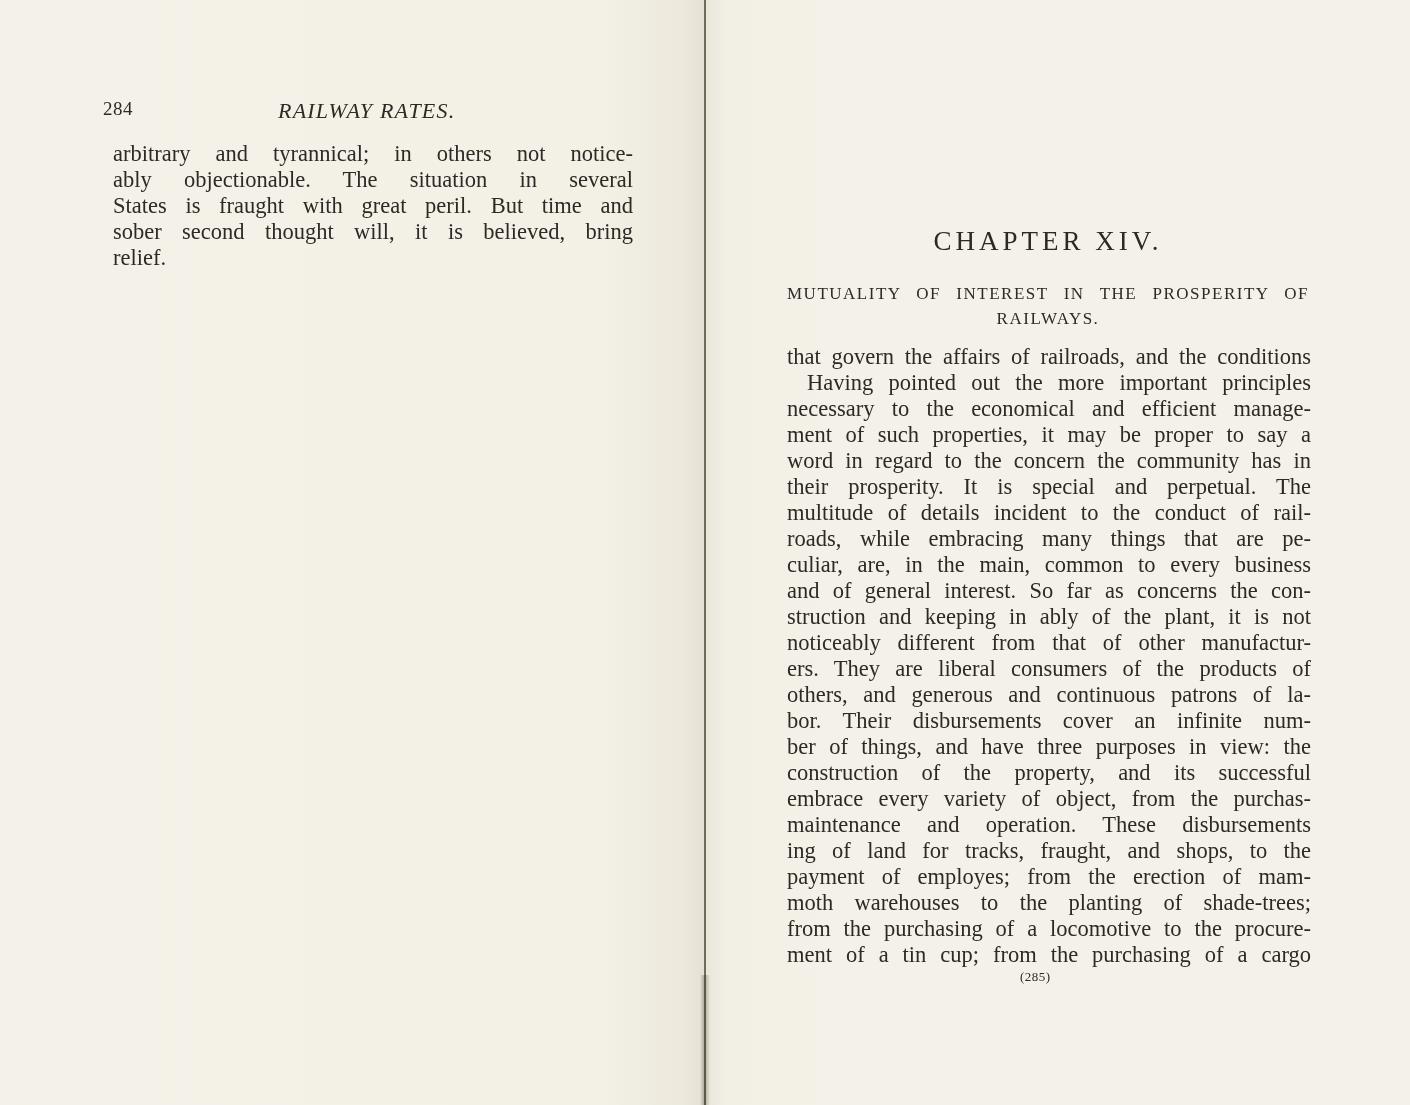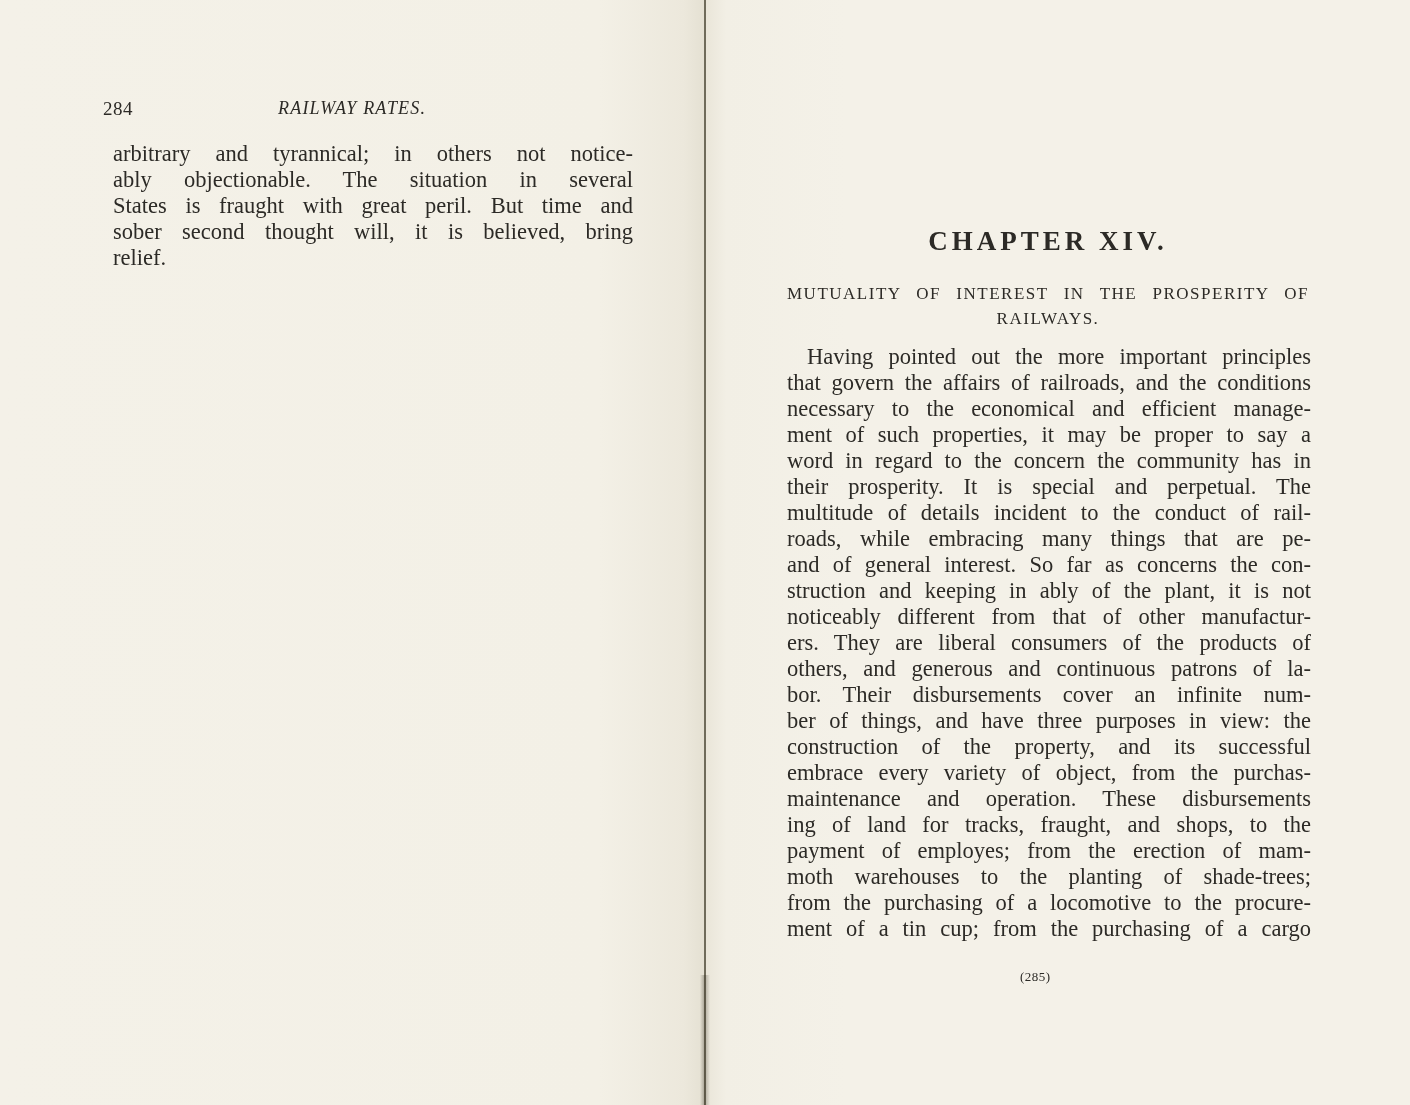--- a/index.html
+++ b/index.html
@@ -73,7 +73,7 @@
       top: 0;
       font-style: italic;
       letter-spacing: 1.2px;
-      font-size: 18px;
+      font-size: 22px;
     }
     .left-text {
       position: absolute;

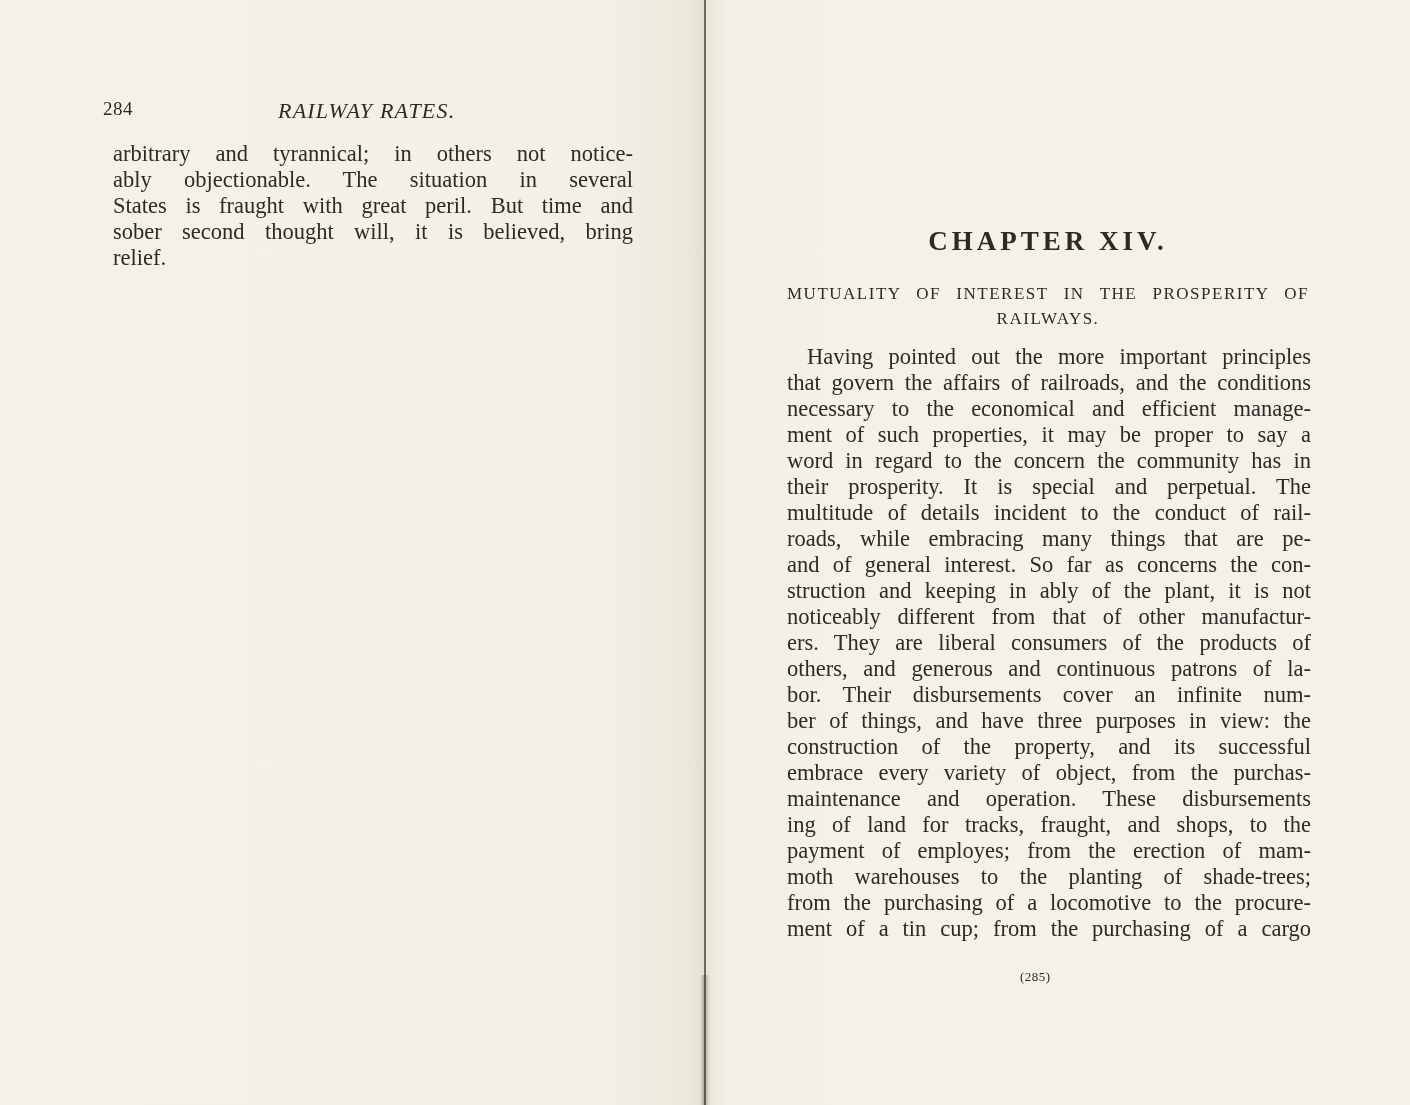--- a/index.html
+++ b/index.html
@@ -103,7 +103,7 @@
       text-align: center;
       font-size: 27px;
       letter-spacing: 4px;
-      font-weight: bold;
+      font-weight: normal;
       margin: 0;
       line-height: 30px;
     }

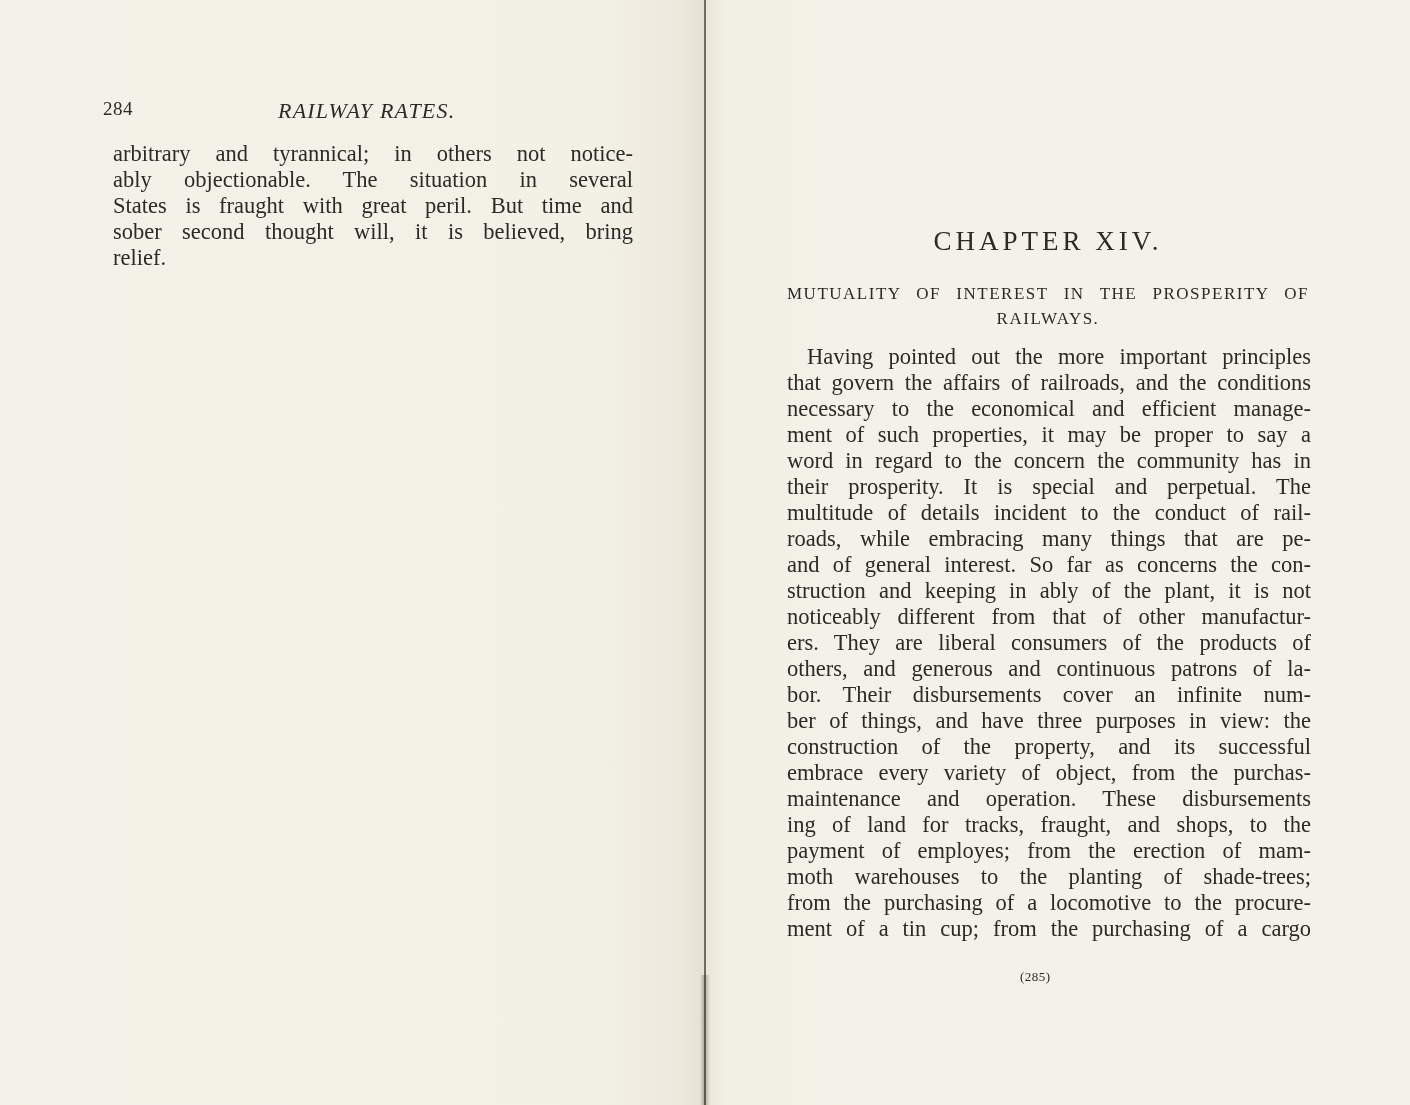--- a/index.html
+++ b/index.html
@@ -177,8 +177,8 @@
   </div>
 
   <div class="right-text">
+    <span class="line">that govern the affairs of railroads, and the conditions</span>
     <span class="line indent">Having pointed out the more important principles</span>
-    <span class="line">that govern the affairs of railroads, and the conditions</span>
     <span class="line">necessary to the economical and efficient manage-</span>
     <span class="line">ment of such properties, it may be proper to say a</span>
     <span class="line">word in regard to the concern the community has in</span>

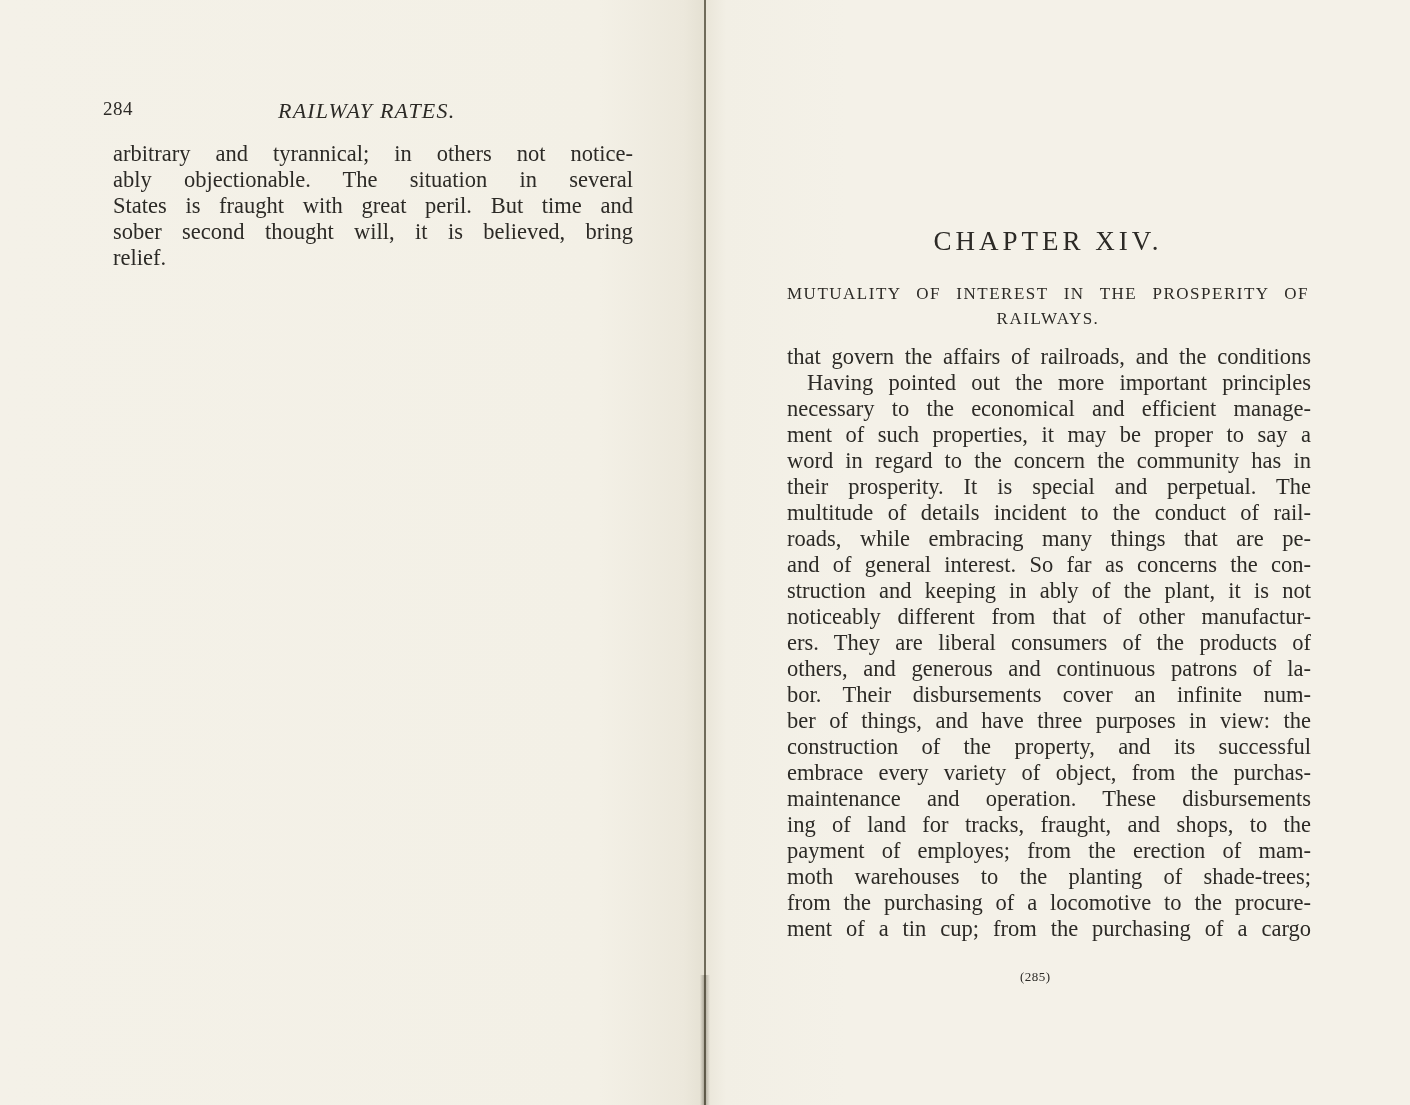--- a/index.html
+++ b/index.html
@@ -185,6 +185,7 @@
     <span class="line">their prosperity. It is special and perpetual. The</span>
     <span class="line">multitude of details incident to the conduct of rail-</span>
     <span class="line">roads, while embracing many things that are pe-</span>
+    <span class="line">culiar, are, in the main, common to every business</span>
     <span class="line">and of general interest. So far as concerns the con-</span>
     <span class="line">struction and keeping in ably of the plant, it is not</span>
     <span class="line">noticeably different from that of other manufactur-</span>

